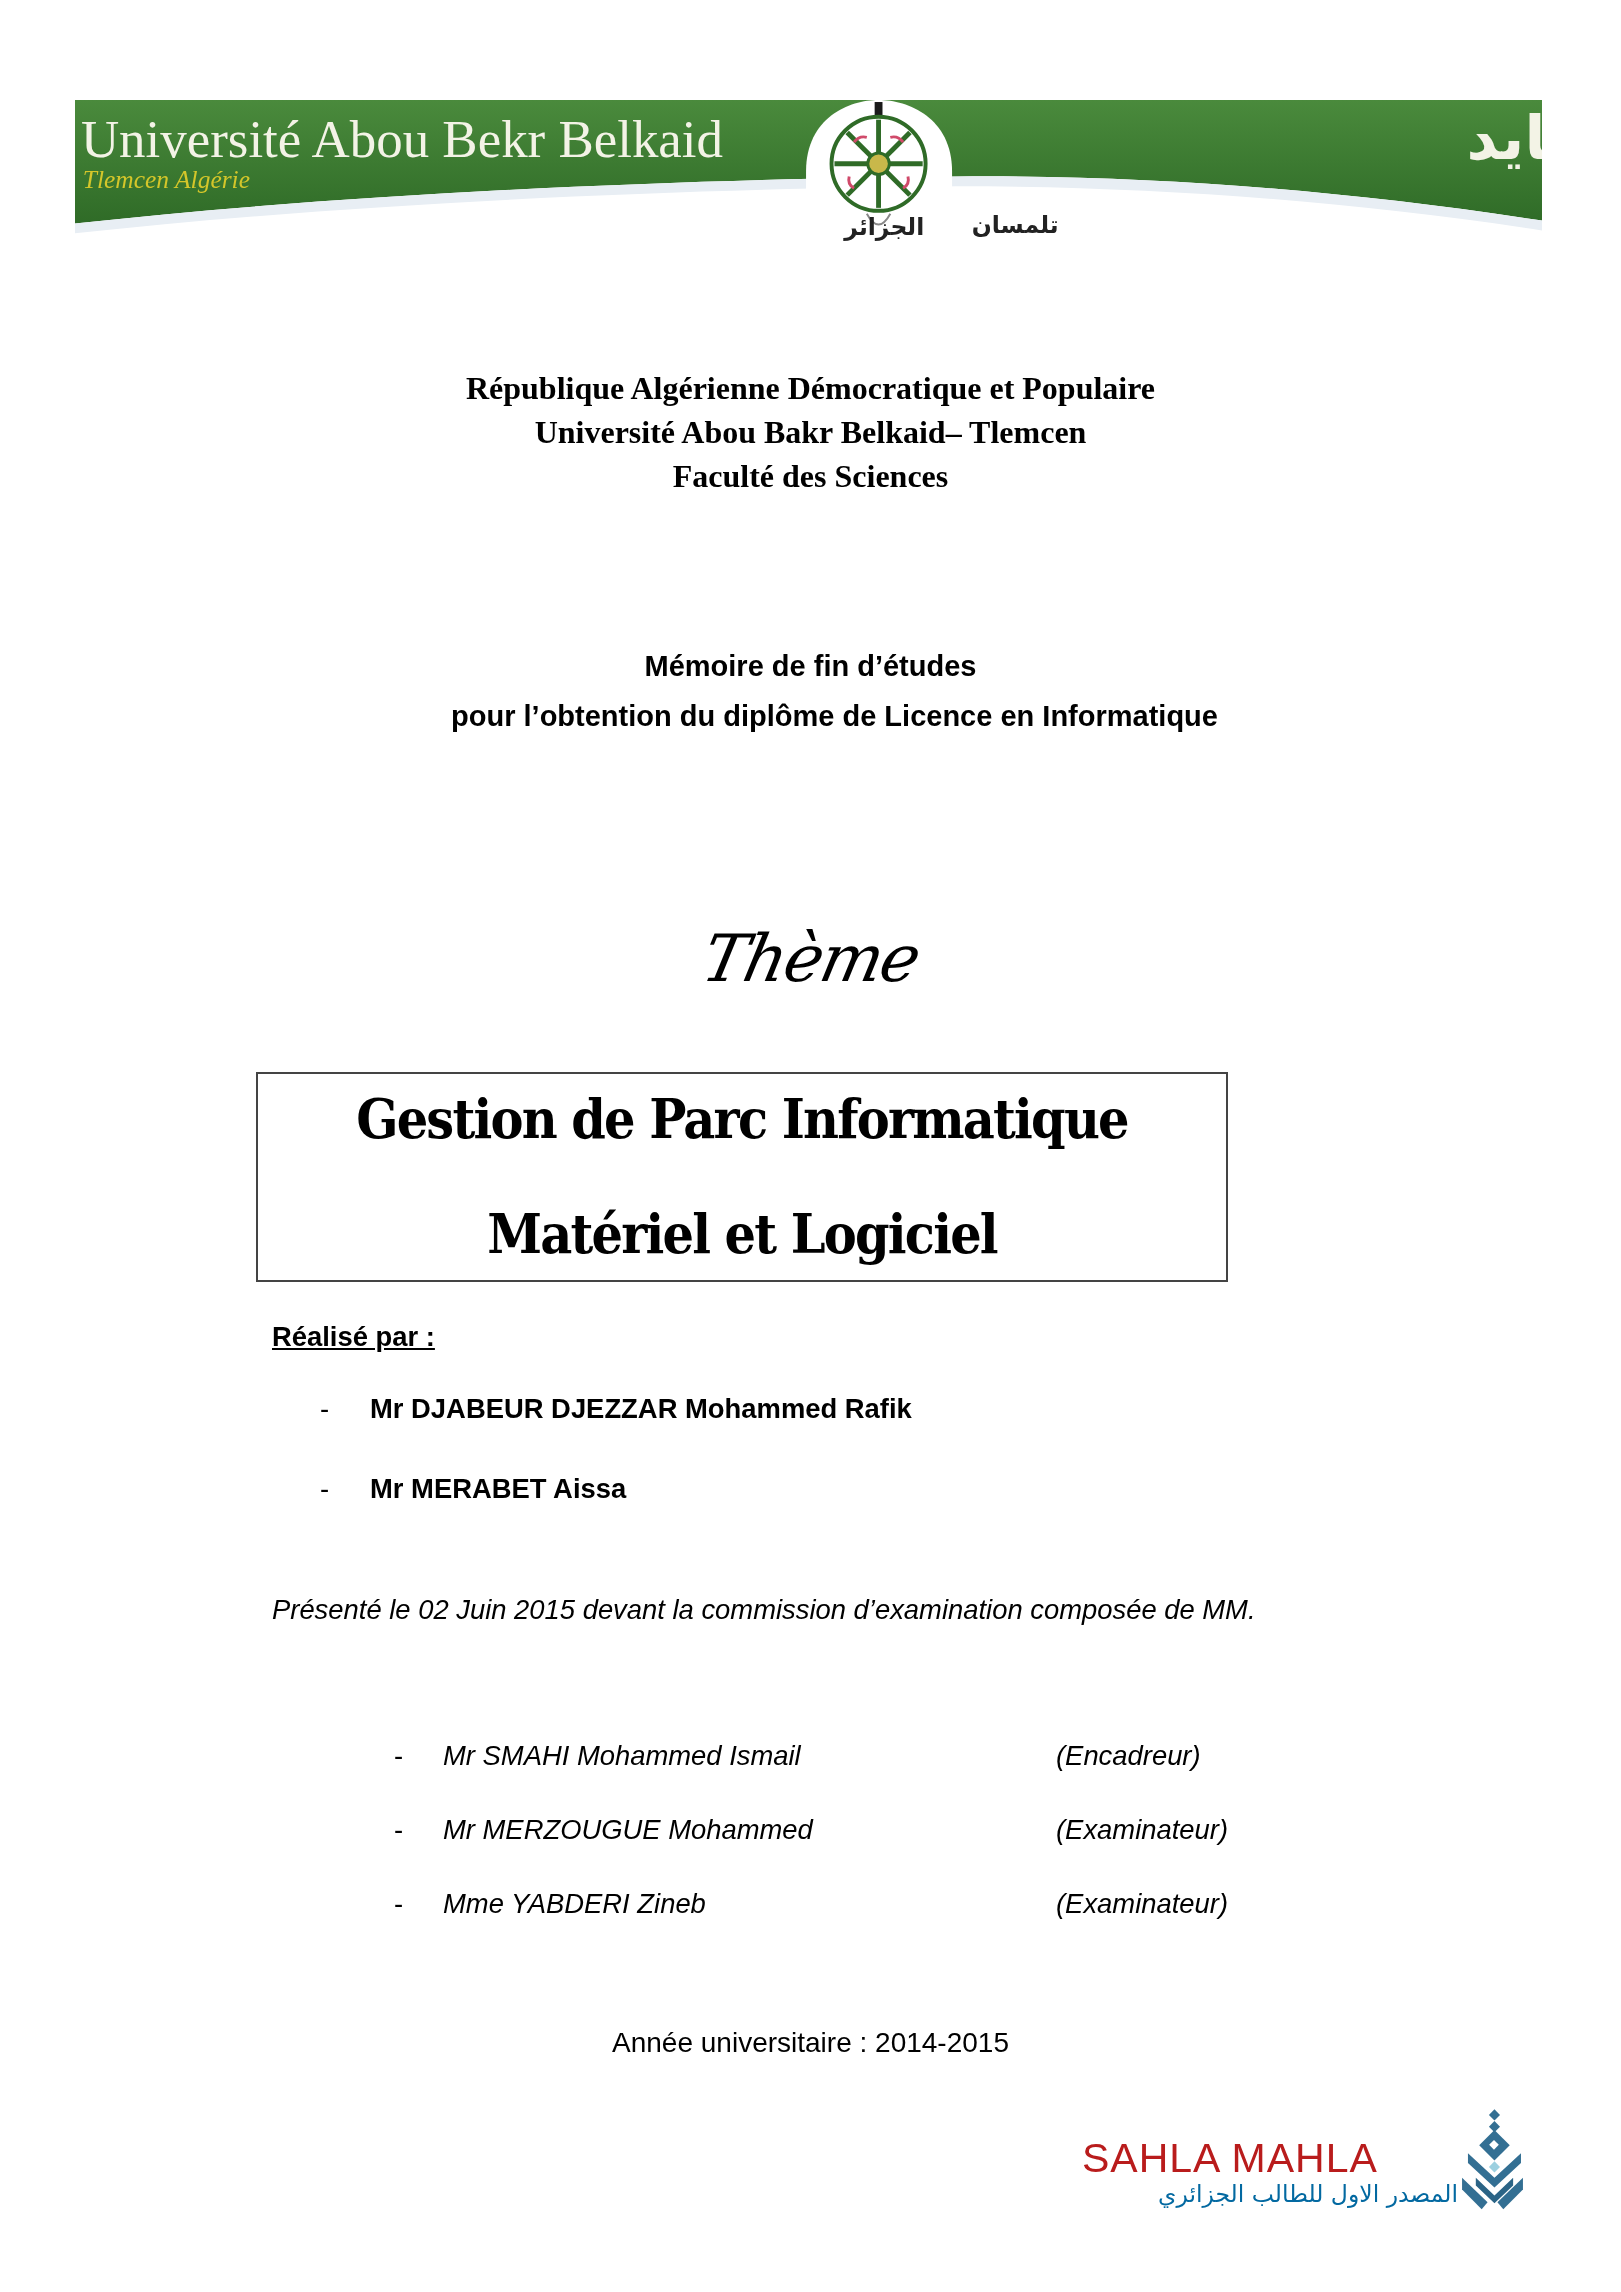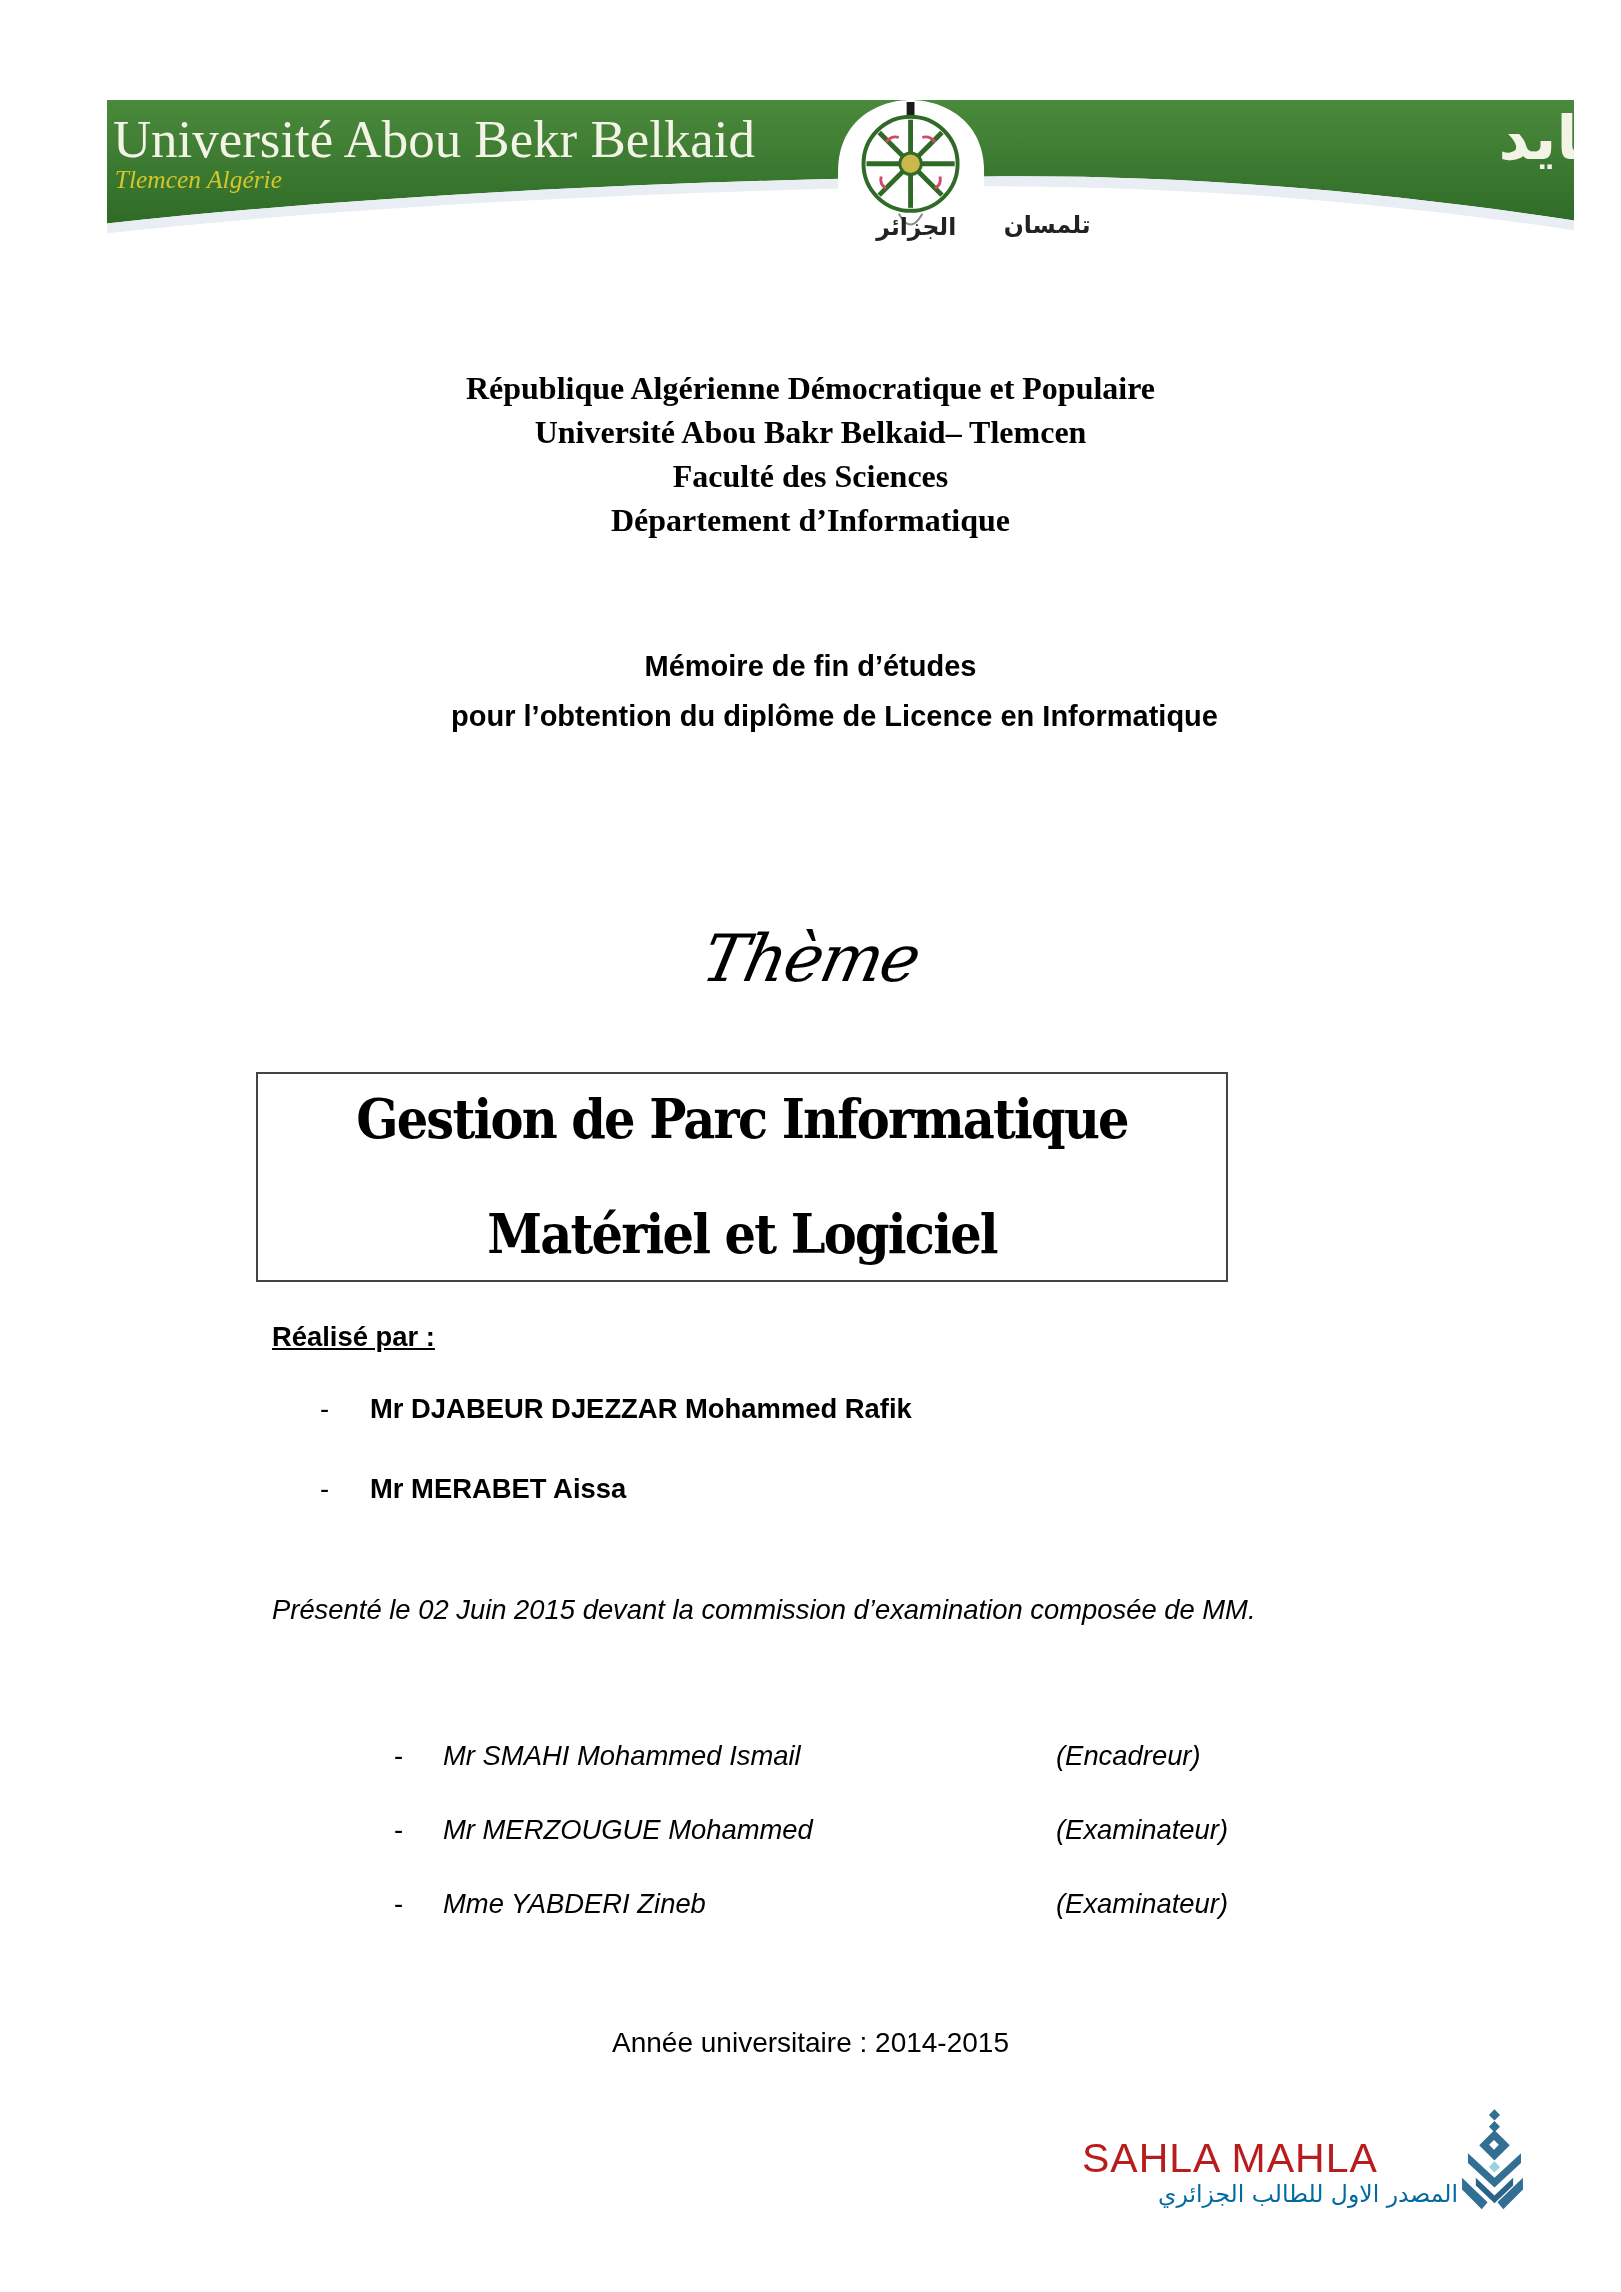--- a/index.html
+++ b/index.html
@@ -8,7 +8,7 @@
   .center { left:0; width:1621px; text-align:center; }
 
   
-  #banner { left:75px; top:98px; width:1379px; height:157px;margin-left:32px; }
+  #banner { left:75px; top:98px; width:1379px; height:157px; }
   #banner svg { display:block; }
   .ban-fr { font-family:"Liberation Serif", serif; font-size:54px; fill:#f3f3e6; }
   .ban-sub { font-family:"Liberation Serif", serif; font-style:italic; font-size:26px; fill:#d4c62a; }

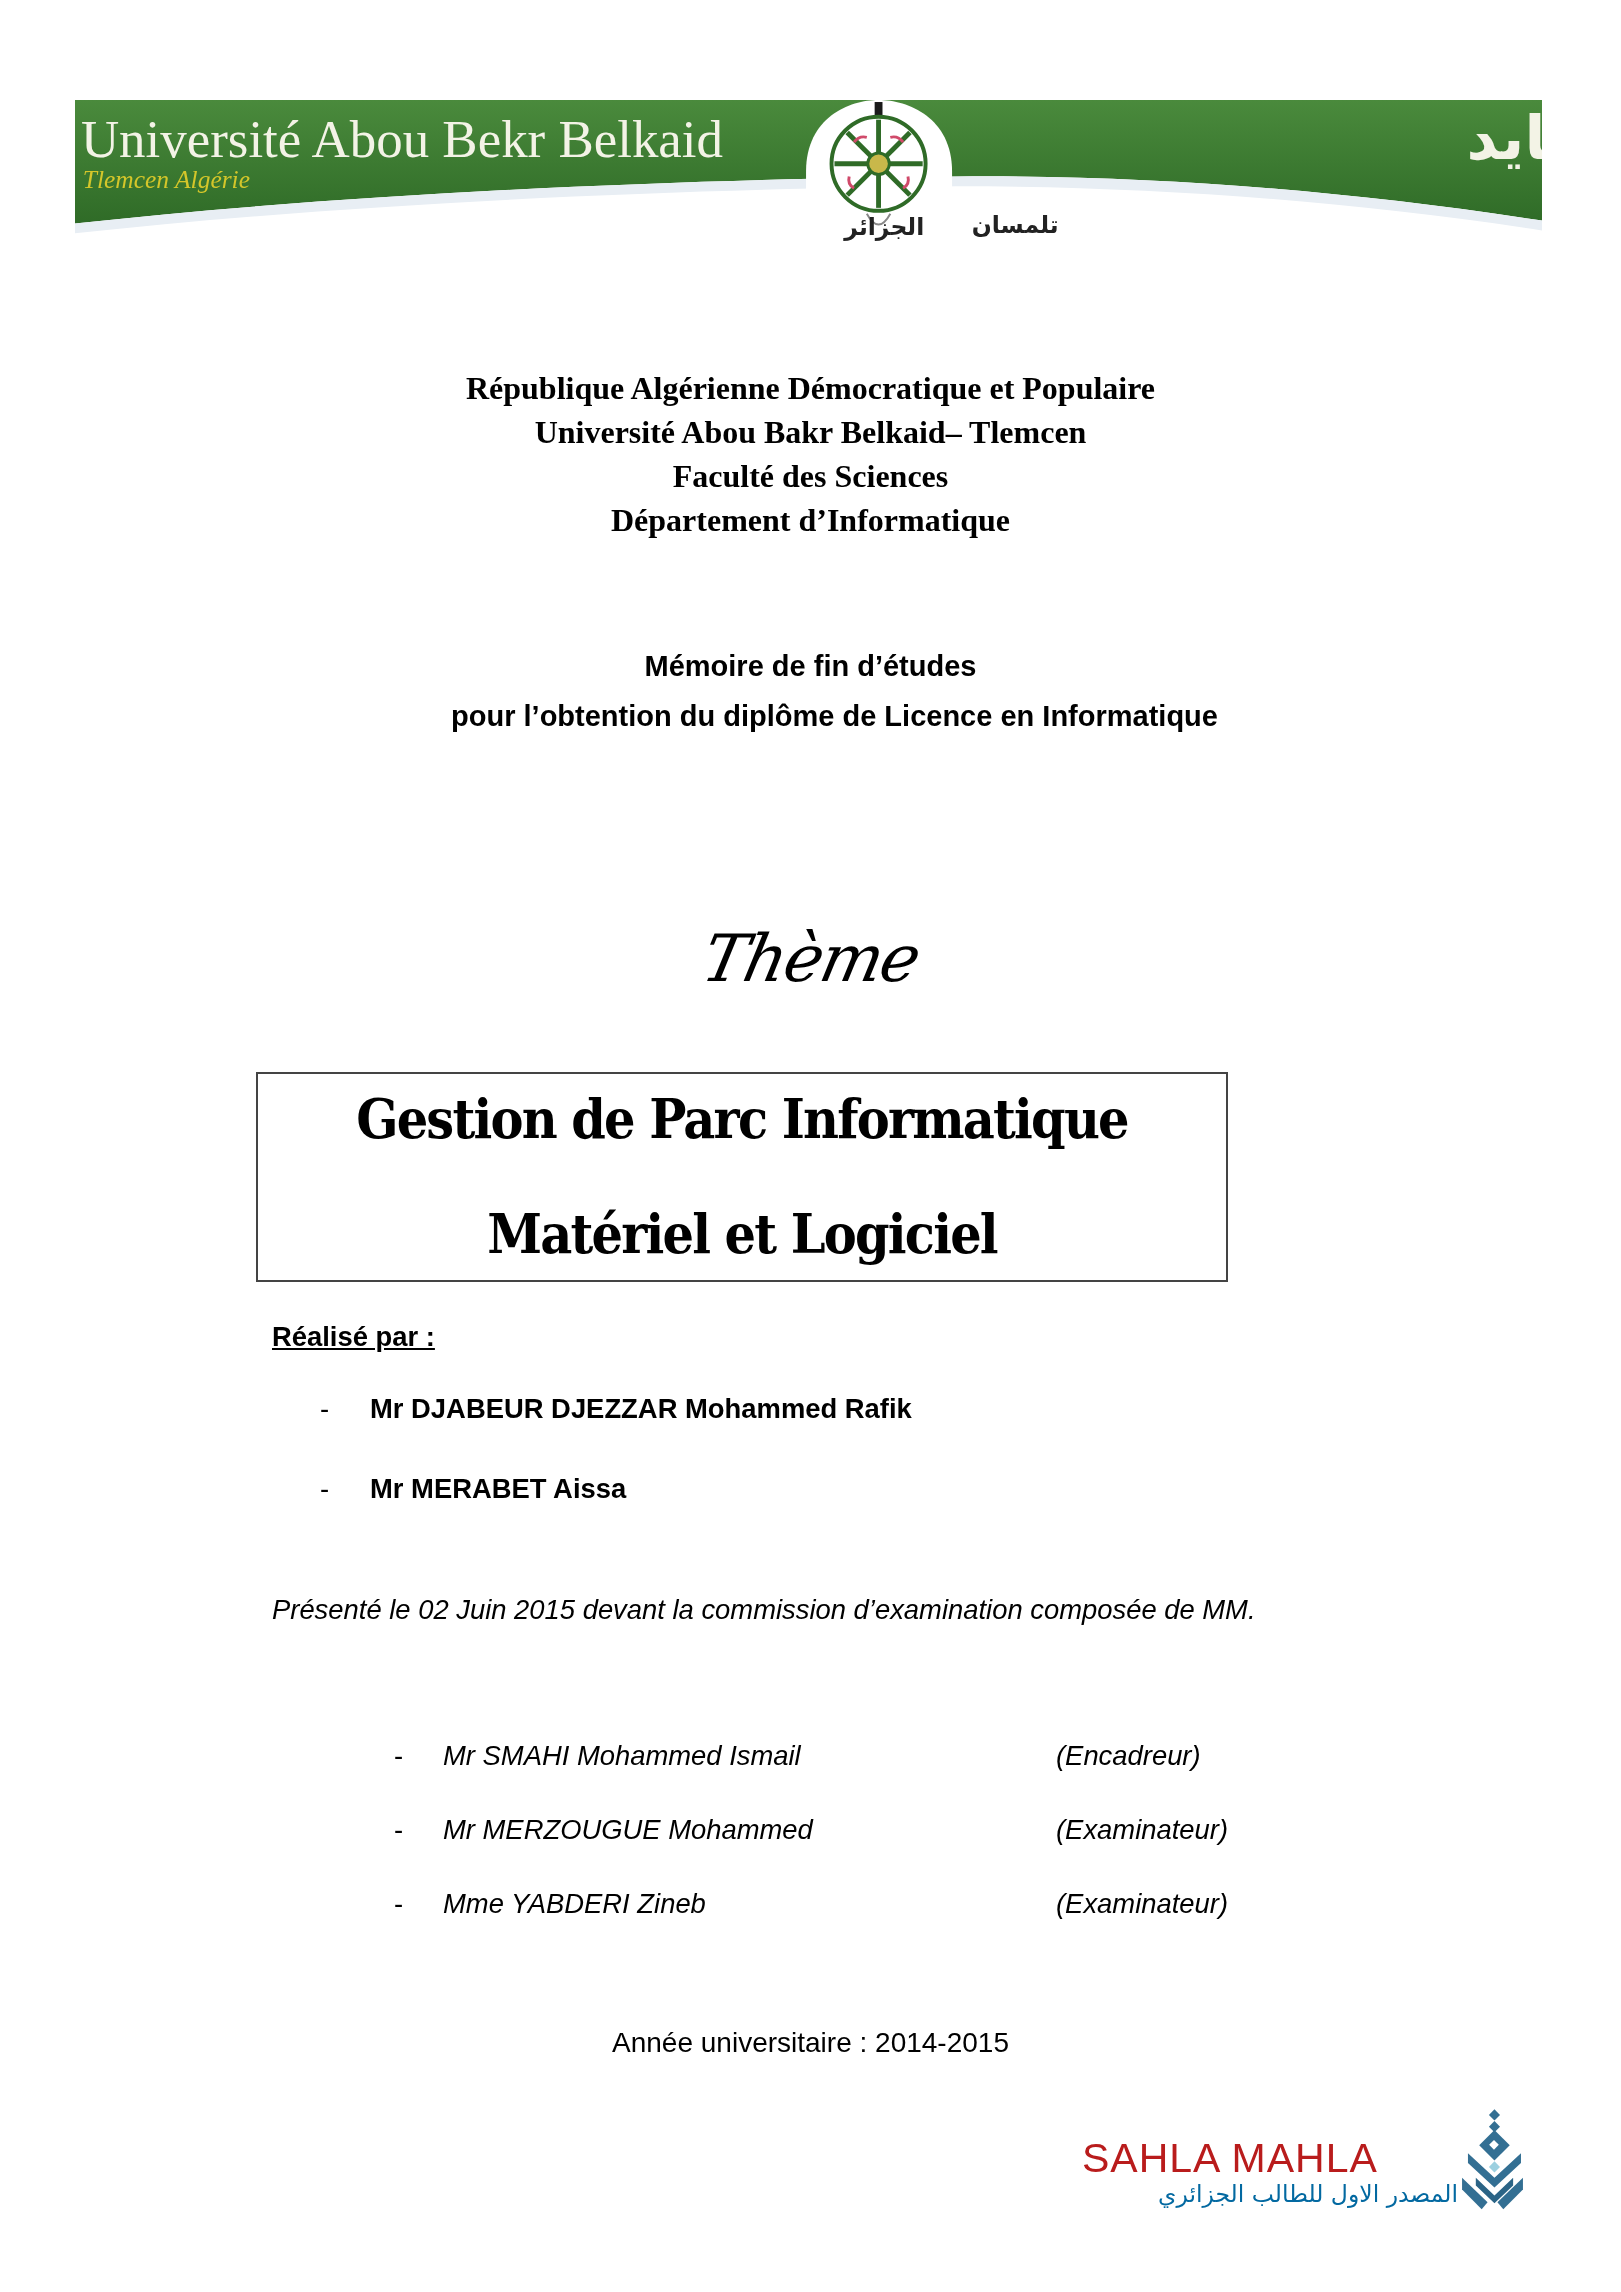--- a/index.html
+++ b/index.html
@@ -77,7 +77,6 @@
   <div>République  Algérienne Démocratique  et Populaire</div>
   <div>Université Abou Bakr Belkaid– Tlemcen</div>
   <div>Faculté des Sciences</div>
-  <div>Département d’Informatique</div>
 </div>
 
 <div class="abs center calib-b" style="top:650px;">Mémoire de fin d’études</div>

